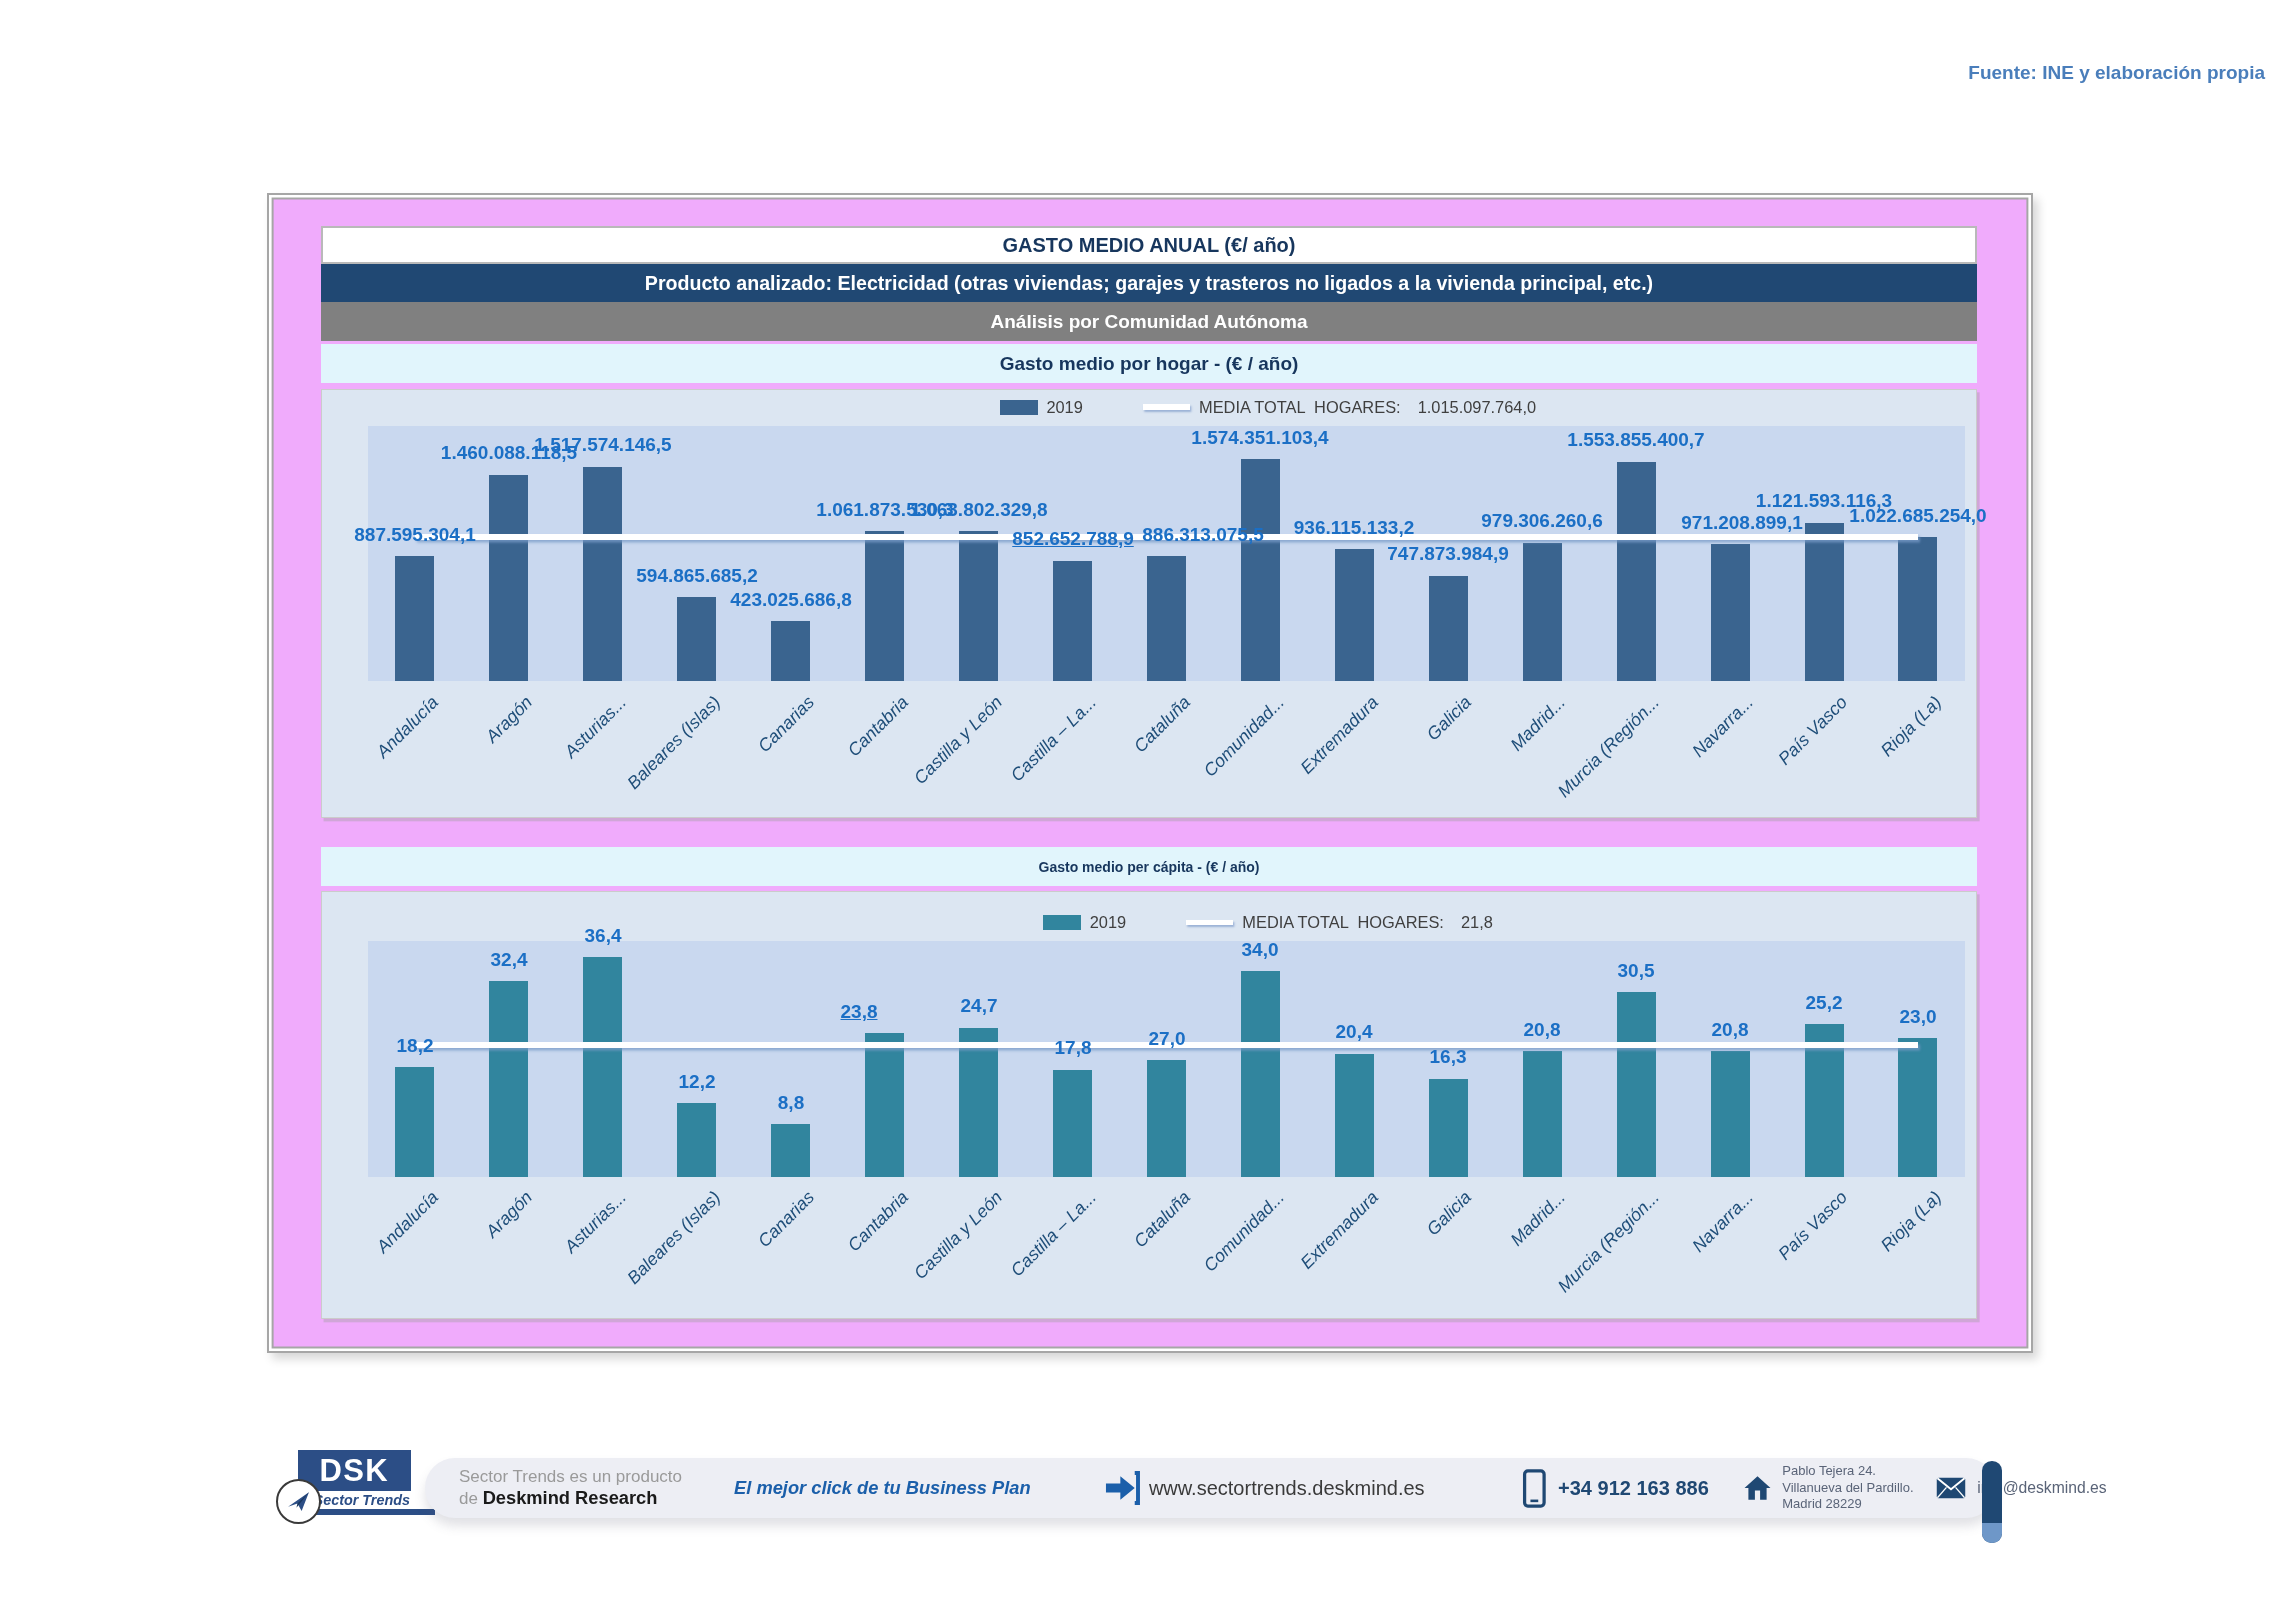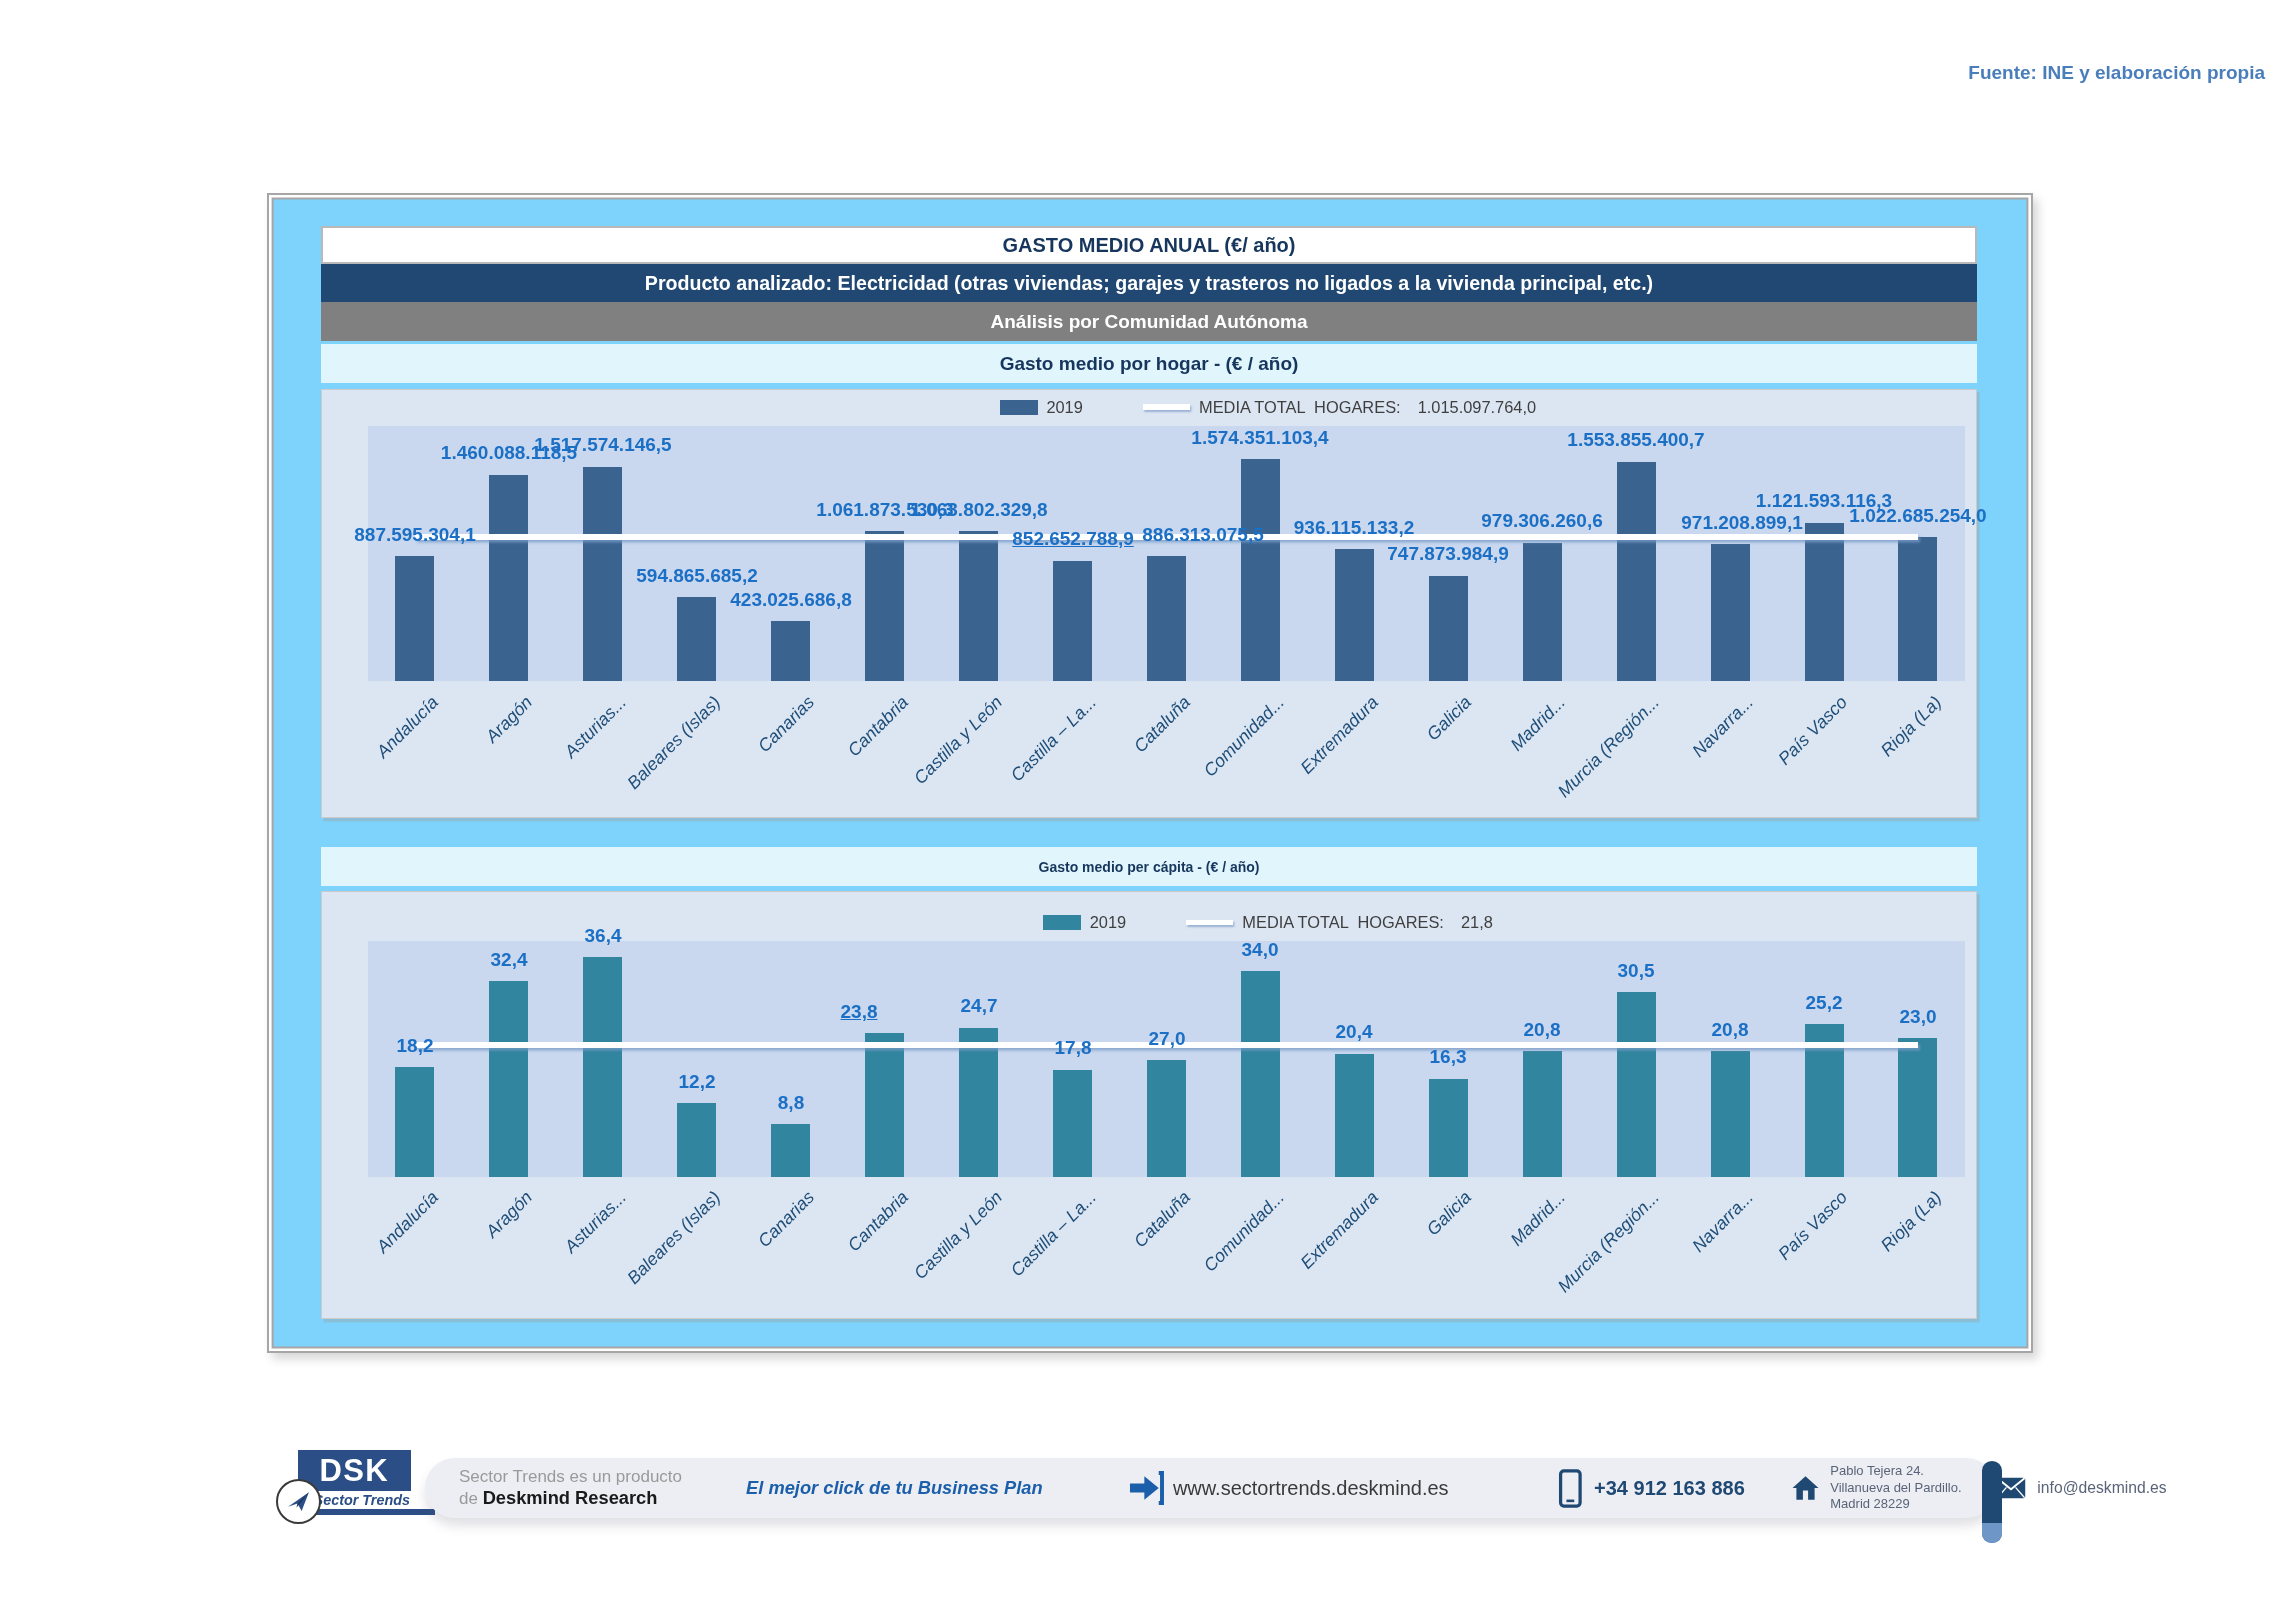--- a/index.html
+++ b/index.html
@@ -9,7 +9,7 @@
   .fuente{position:absolute;top:62px;right:30px;font-size:19px;font-weight:bold;color:#4A7EBB;}
 
   
-  .frame{position:absolute;left:267px;top:193px;width:1762px;height:1156px;background:#7dd3fc;
+  .frame{position:absolute;left:267px;top:193px;width:1762px;height:1156px;background:#f0abfc;
          border:2px solid #A6A6A6;
          box-shadow:4.6px 5.9px 9.2px rgba(0,0,0,.16), inset 0 0 0 2.6px #ffffff, inset 0 0 0 4.6px #A6A6A6;}
   .row{position:absolute;left:52px;width:1656px;display:flex;align-items:center;justify-content:center;

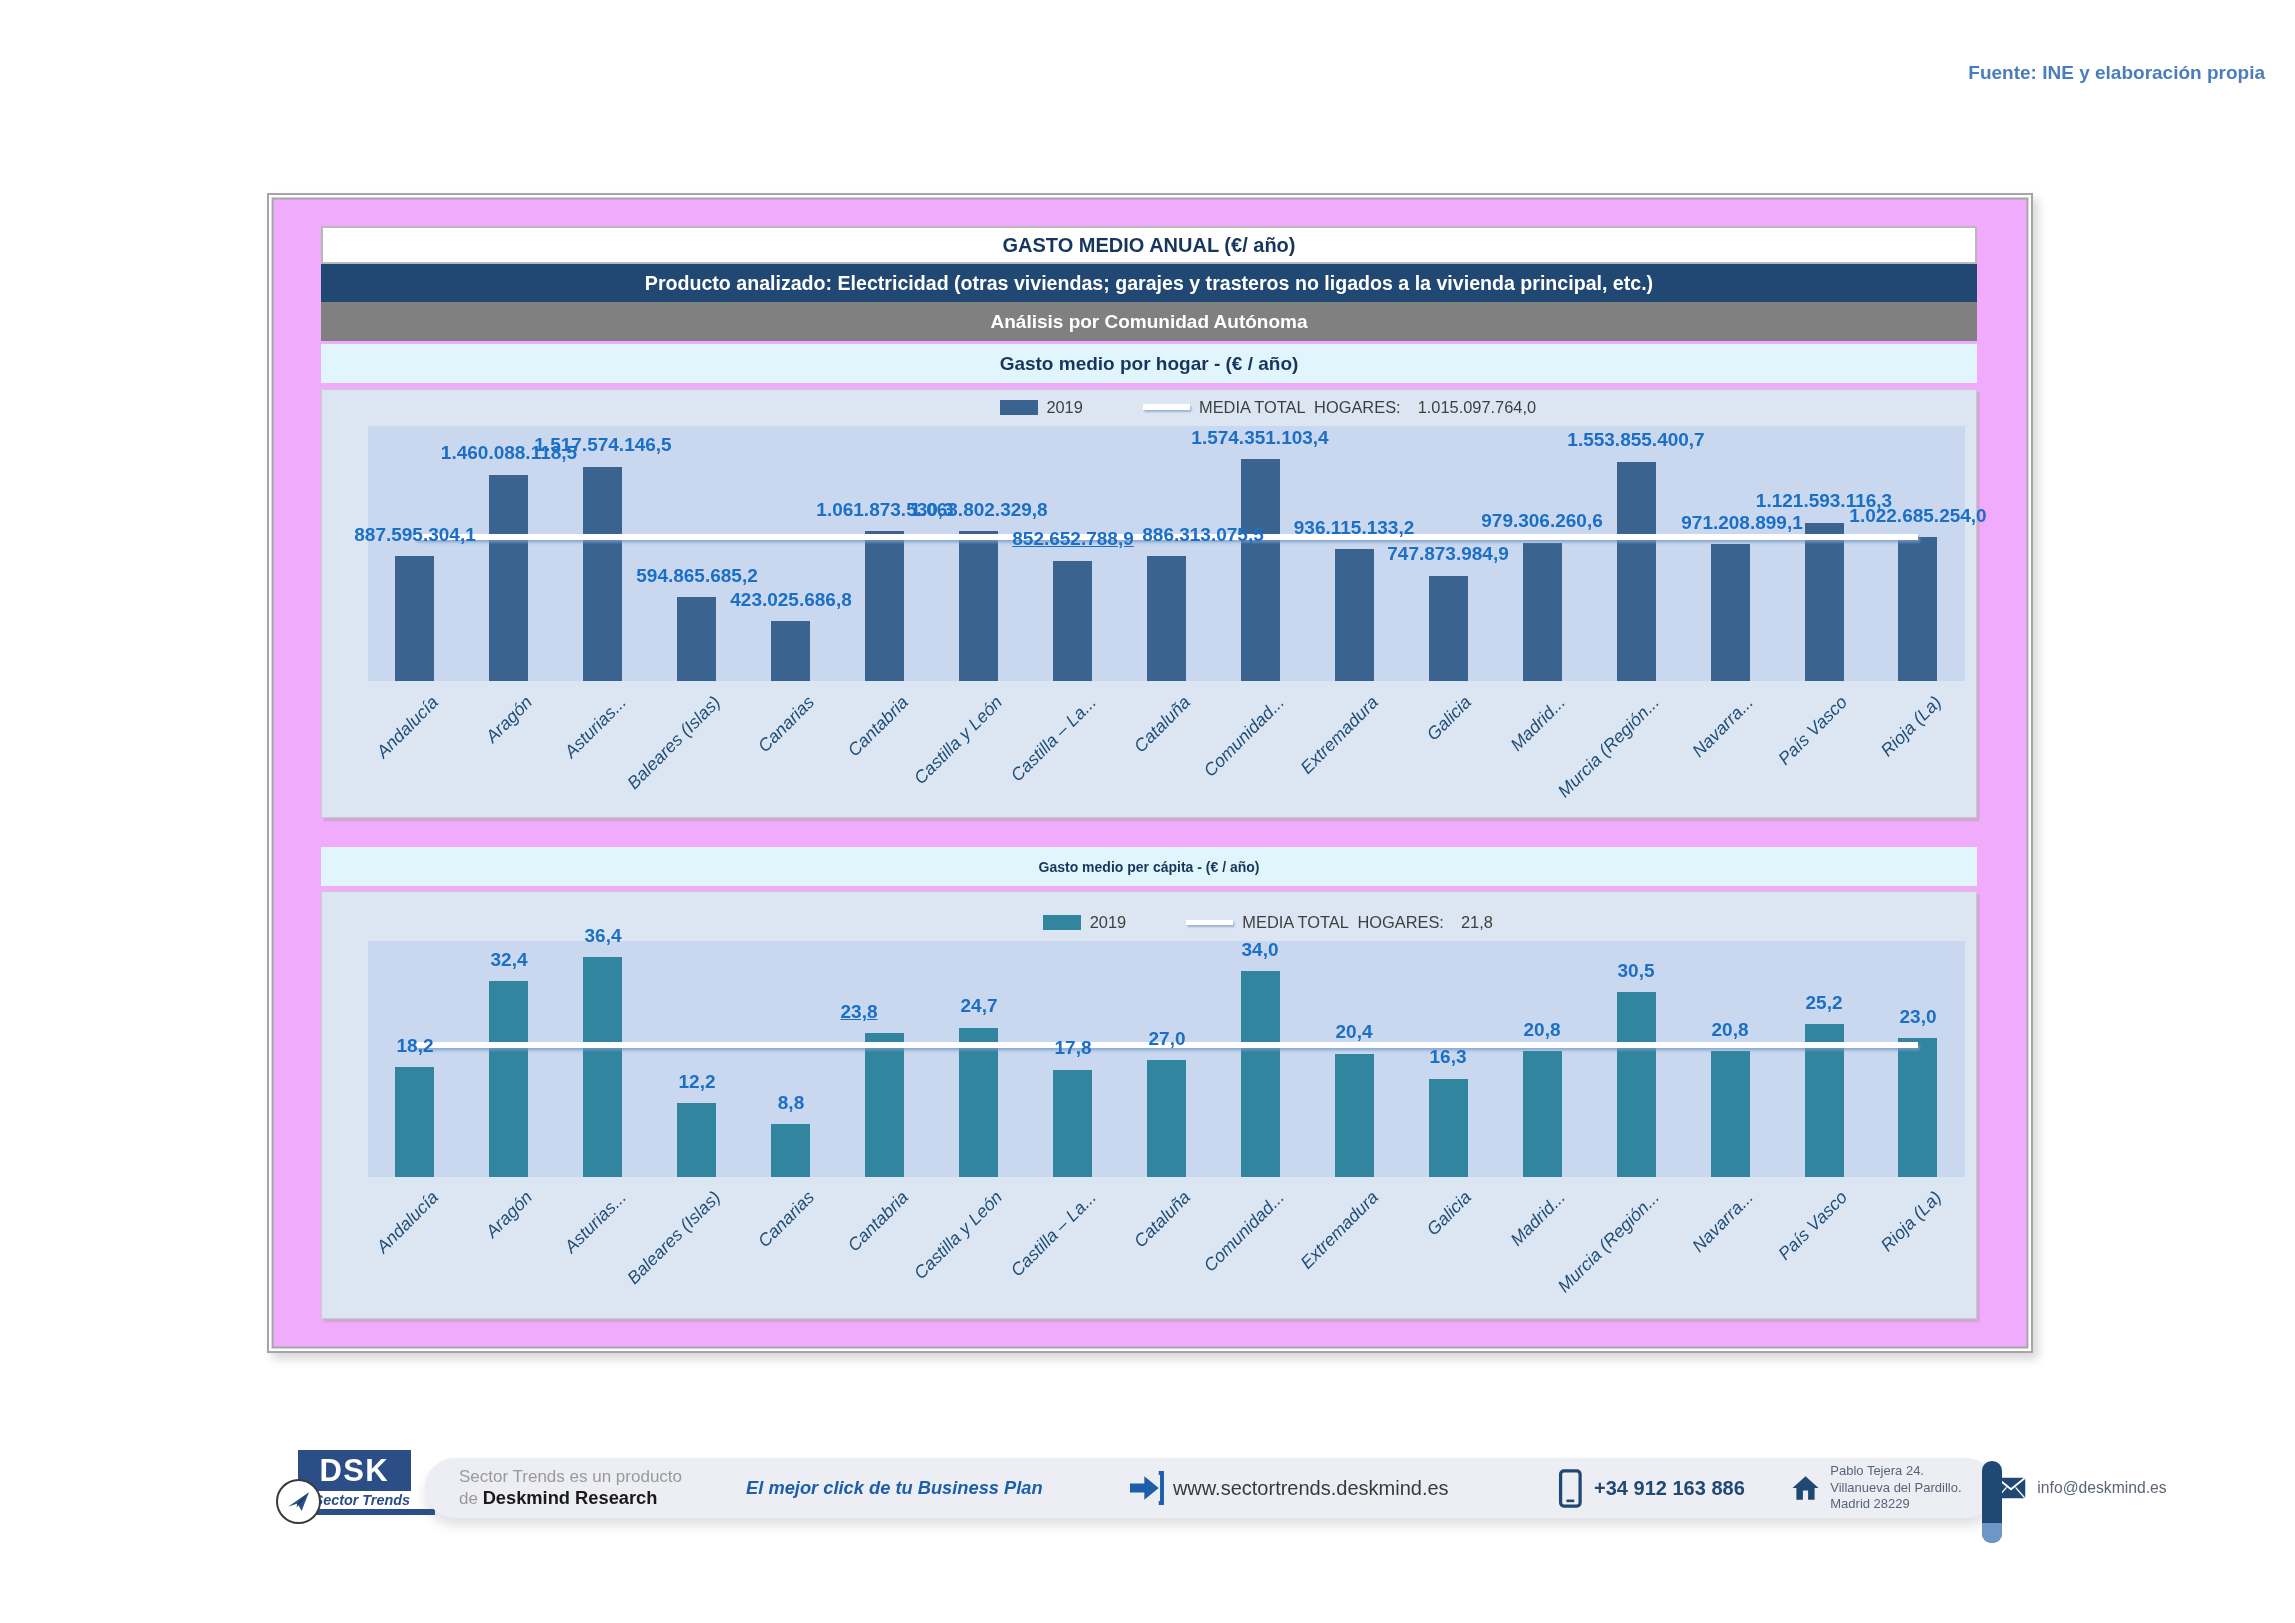--- a/index.html
+++ b/index.html
@@ -47,7 +47,7 @@
   
   .fbar{position:absolute;left:425px;top:1458px;width:1571px;height:60px;background:#EDEEF4;
         border-radius:30px;display:flex;align-items:center;
-        box-shadow:0 7.9px 10.5px rgba(90,90,110,.18);gap:12px;}
+        box-shadow:0 7.9px 10.5px rgba(90,90,110,.18);}
   .fprod{margin-left:34px;font-size:17px;color:#9A9A9A;line-height:1.25;white-space:nowrap;}
   .fprod b{color:#1a1a1a;font-size:18.3px;}
   .ftag{margin-left:52px;font-size:18.3px;font-weight:bold;font-style:italic;color:#1B5FAA;white-space:nowrap;}

